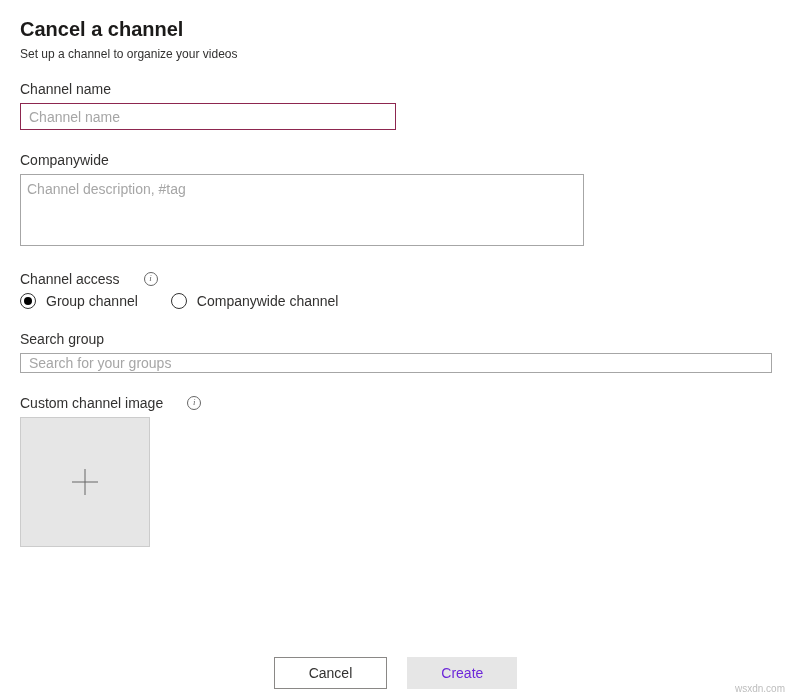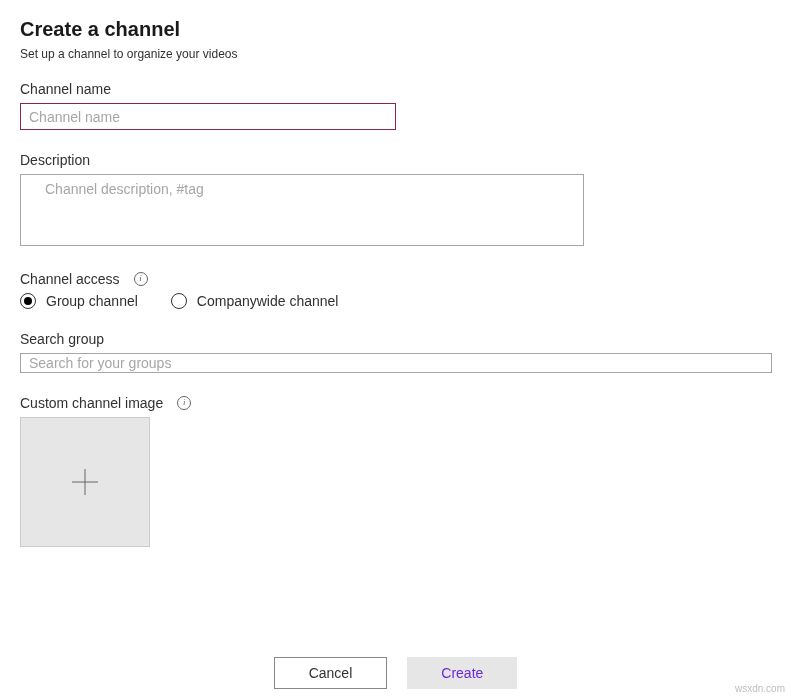--- a/index.html
+++ b/index.html
@@ -174,7 +174,7 @@
 </head>
 <body>
 
-<h1 class="page-title">Create a channel</h1>
+<h1 class="page-title">Cancel a channel</h1>
 <p class="page-subtitle">Set up a channel to organize your videos</p>
 
 <div class="field-group">

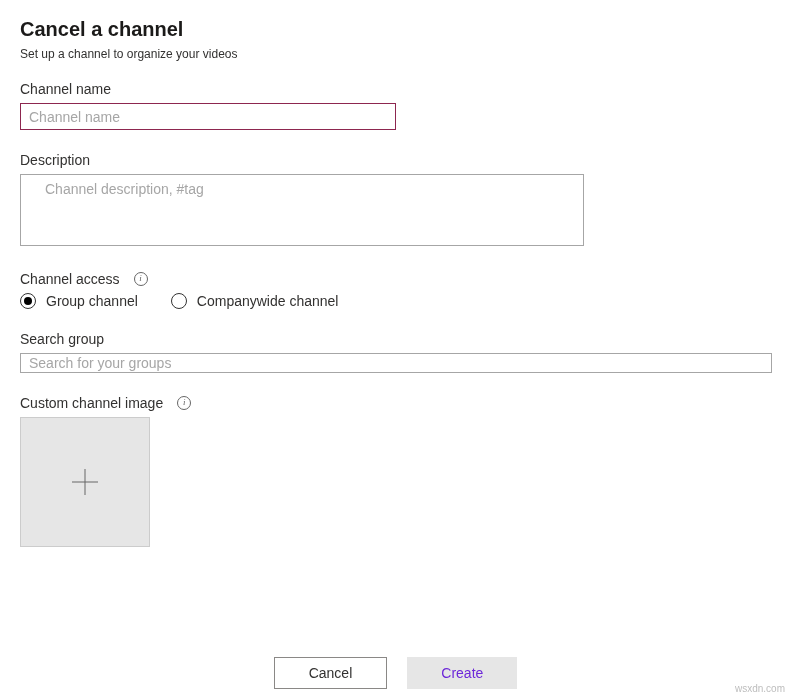--- a/index.html
+++ b/index.html
@@ -183,7 +183,7 @@
 </div>
 
 <div class="field-group">
-  <label class="field-label">Description</label>
+  <label class="field-label">Companywide</label>
   <textarea class="textarea-input" placeholder="Channel description, #tag" style=""></textarea>
 </div>
 

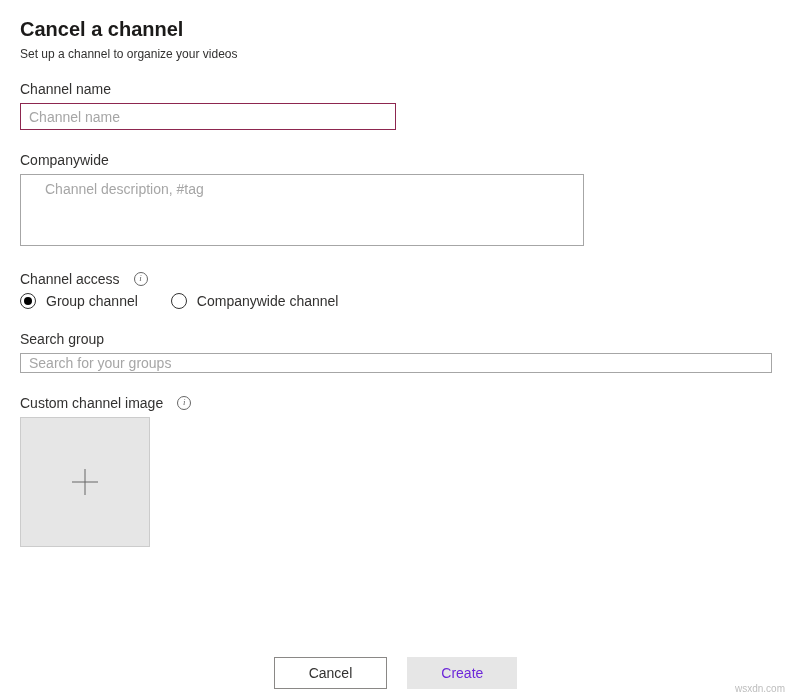--- a/index.html
+++ b/index.html
@@ -72,7 +72,7 @@
       width: 564px;
       height: 72px;
       border: 1px solid #a6a6a6;
-      padding: 6px 24px;
+      padding: 6px 6px;
       font-size: 14px;
       font-family: inherit;
       resize: none;

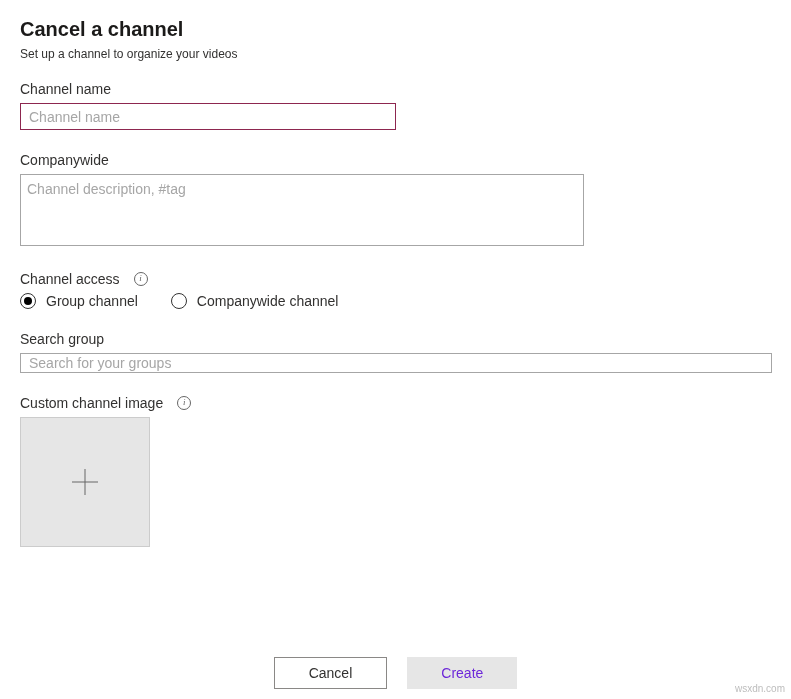--- a/index.html
+++ b/index.html
@@ -38,7 +38,7 @@
     .label-row {
       display: flex;
       align-items: center;
-      gap: 14px;
+      gap: 24px;
       margin-bottom: 6px;
     }
     .info-icon {

